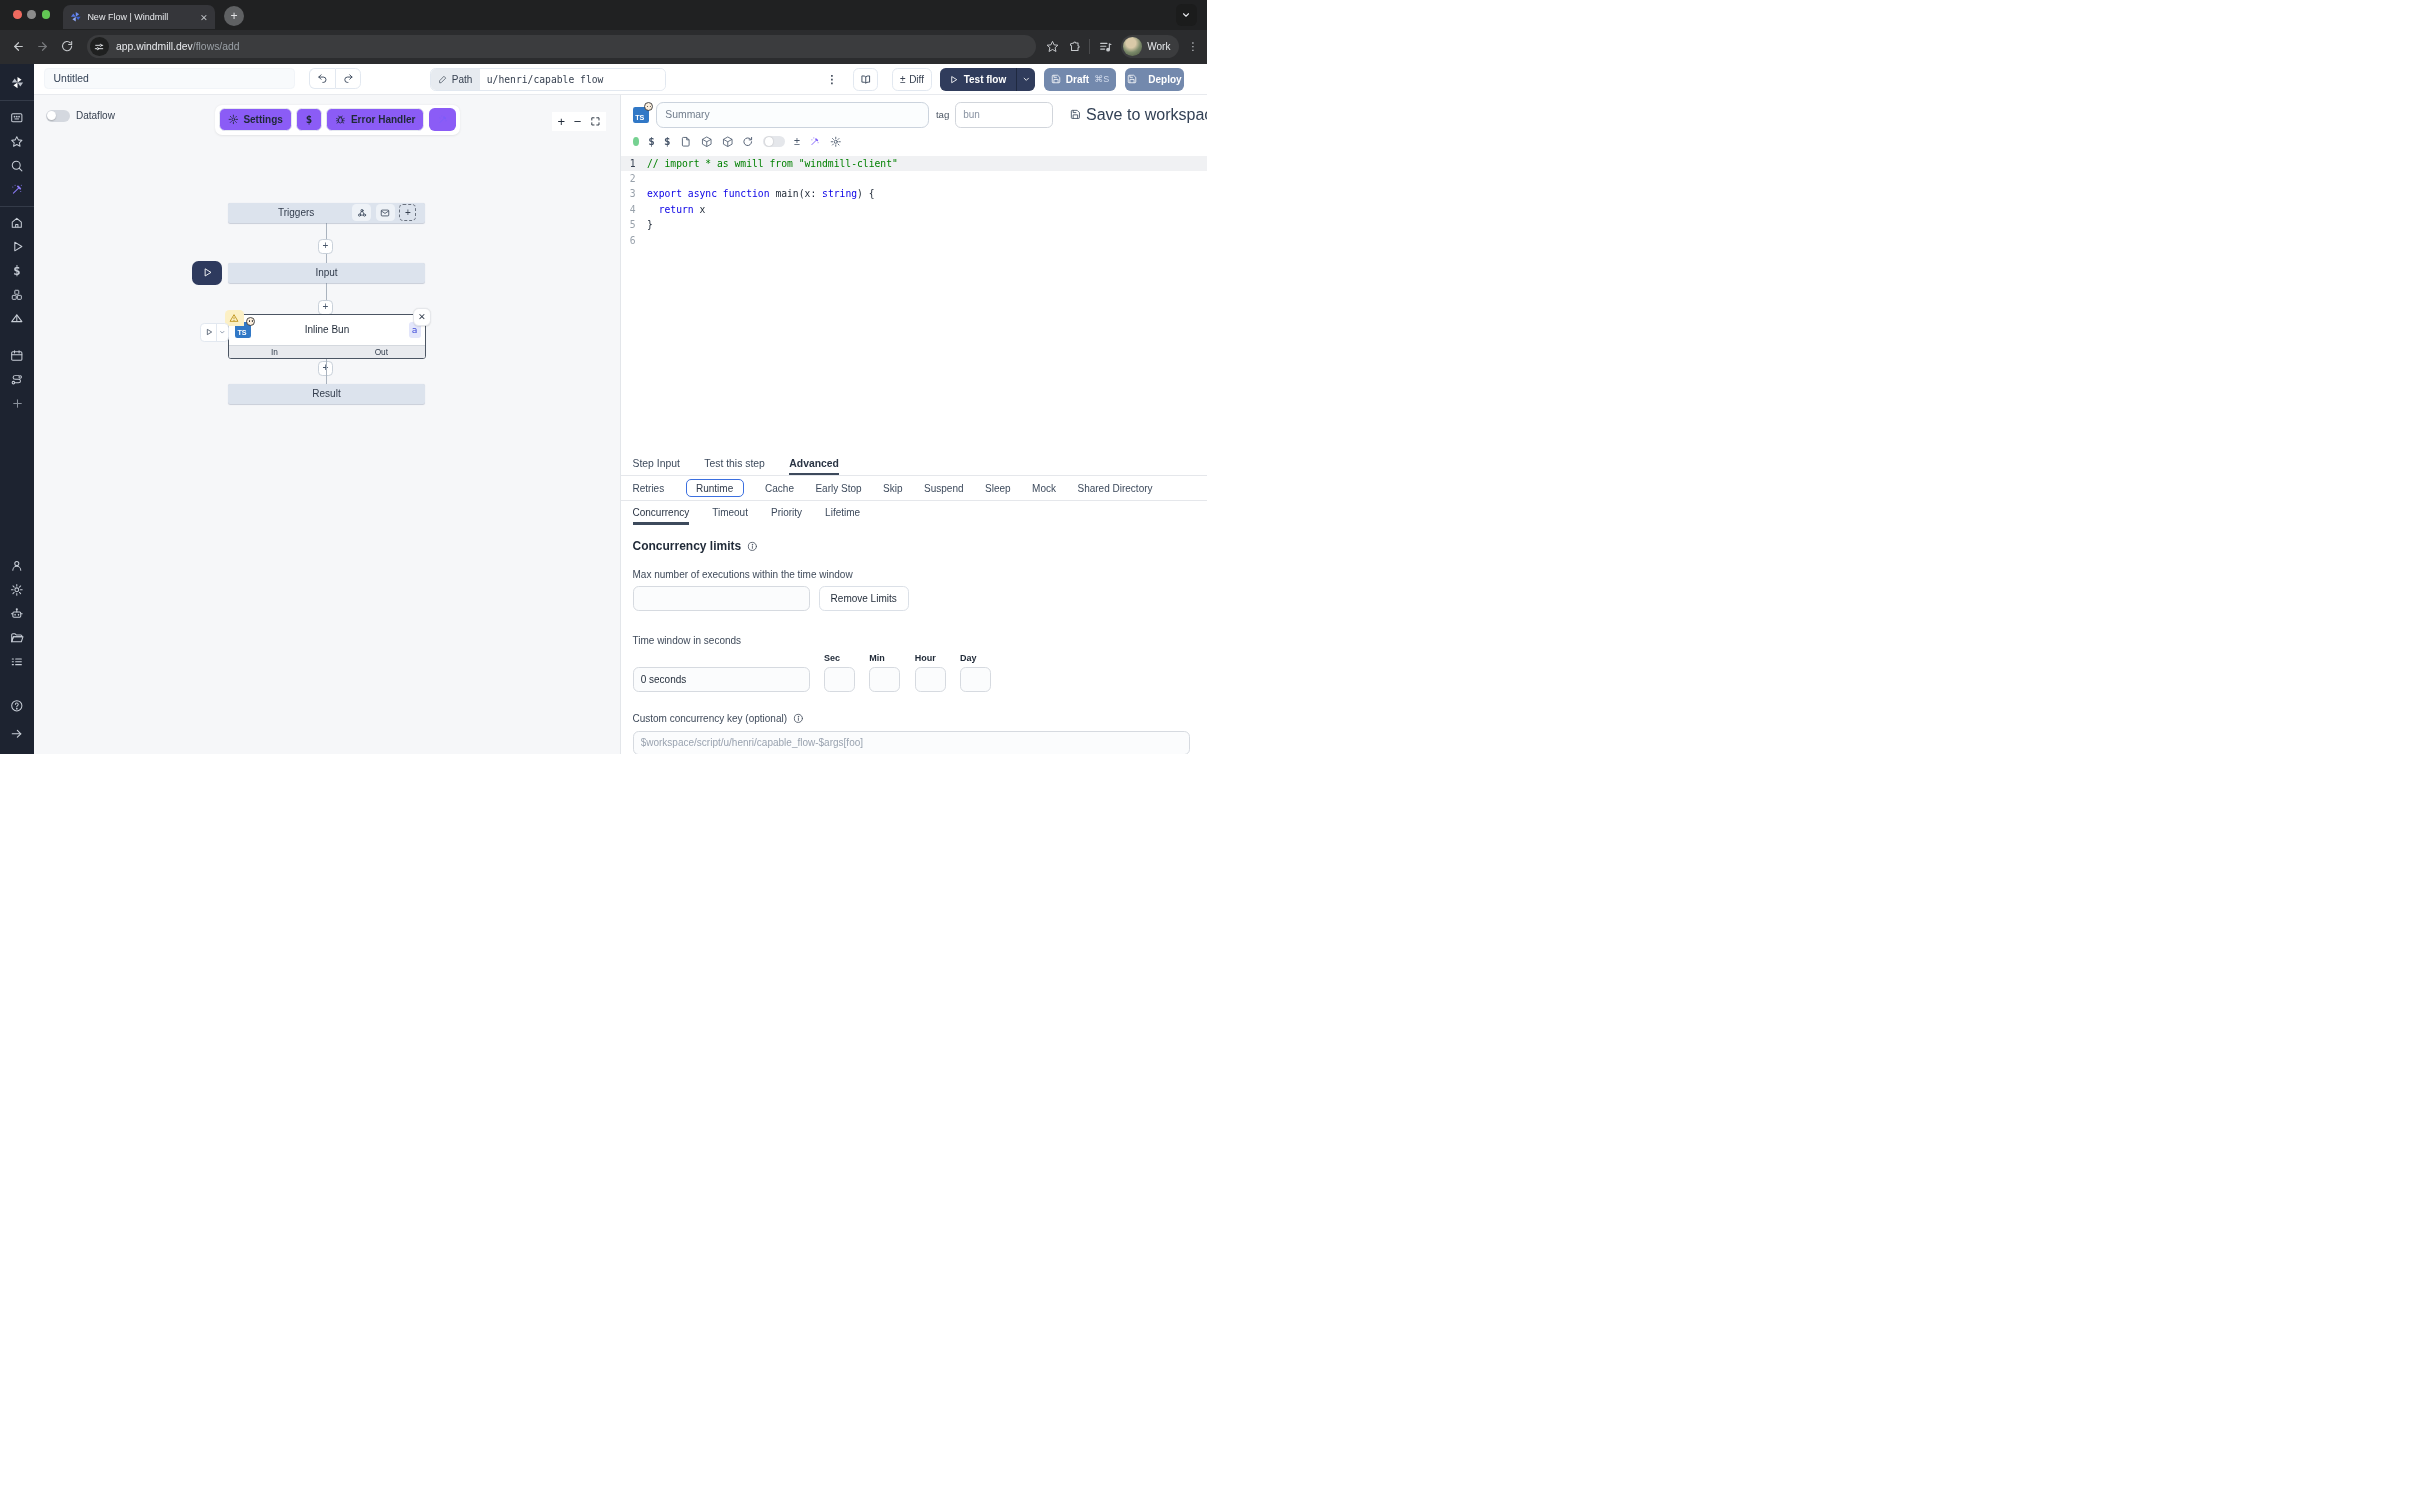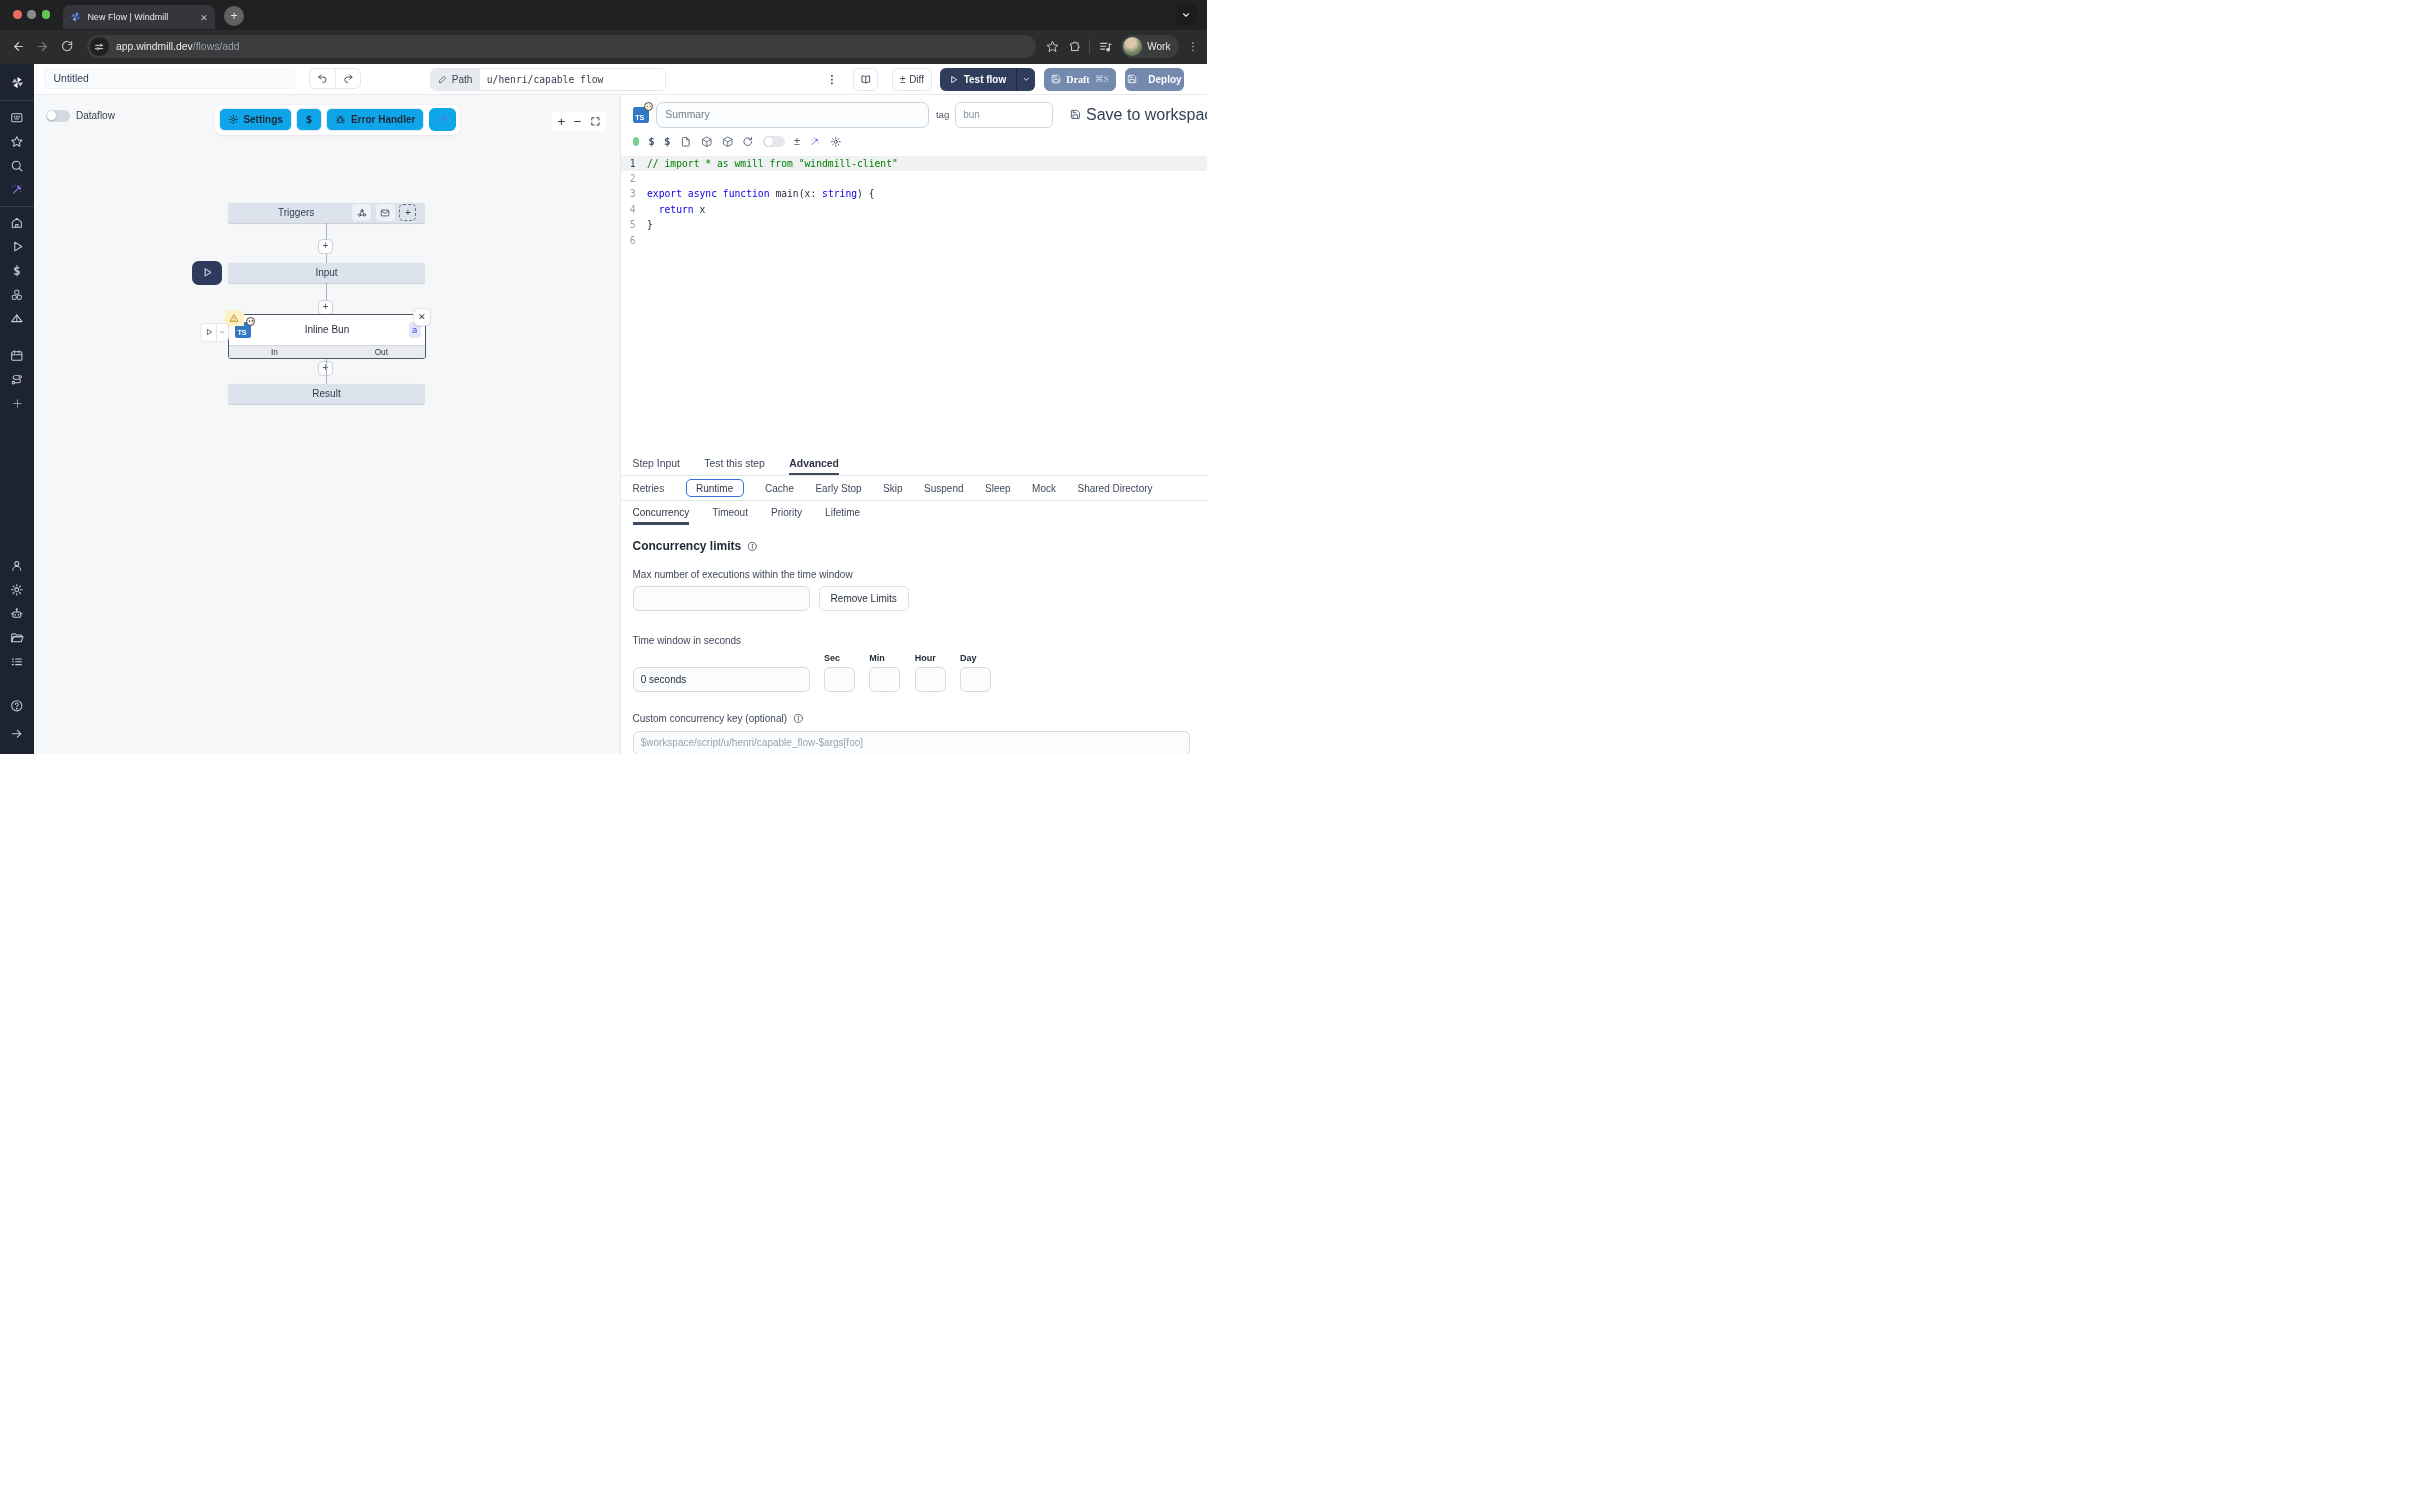--- a/index.html
+++ b/index.html
@@ -59,7 +59,7 @@
   .testflow { left:906px; width:95px; background:#303c5c; border-radius:5.7px; display:flex; color:#fff; overflow:hidden; }
   .testflow .tf-main { flex:1; display:flex; align-items:center; justify-content:center; gap:5px; font-size:10px; font-weight:600; }
   .testflow .tf-chev { width:19.4px; border-left:0.7px solid #1f2940; display:flex; align-items:center; justify-content:center; }
-  .draftbtn { left:1010px; width:72px; background:#7389ad; border-radius:5.7px; display:flex; align-items:center; justify-content:center; gap:5px; color:#fff; font-size:10px; font-weight:600;font-family:Liberation Serif, serif; }
+  .draftbtn { left:1010px; width:72px; background:#7389ad; border-radius:5.7px; display:flex; align-items:center; justify-content:center; gap:5px; color:#fff; font-size:10px; font-weight:600; }
   .draftbtn .shortcut { color:#d3dced; font-weight:400; font-size:9px; }
   .deploybtn { left:1091px; width:59px; background:#7389ad; border-radius:5.7px; display:flex; align-items:center; justify-content:center; gap:11px; color:#fff; font-size:10px; font-weight:600; }
 

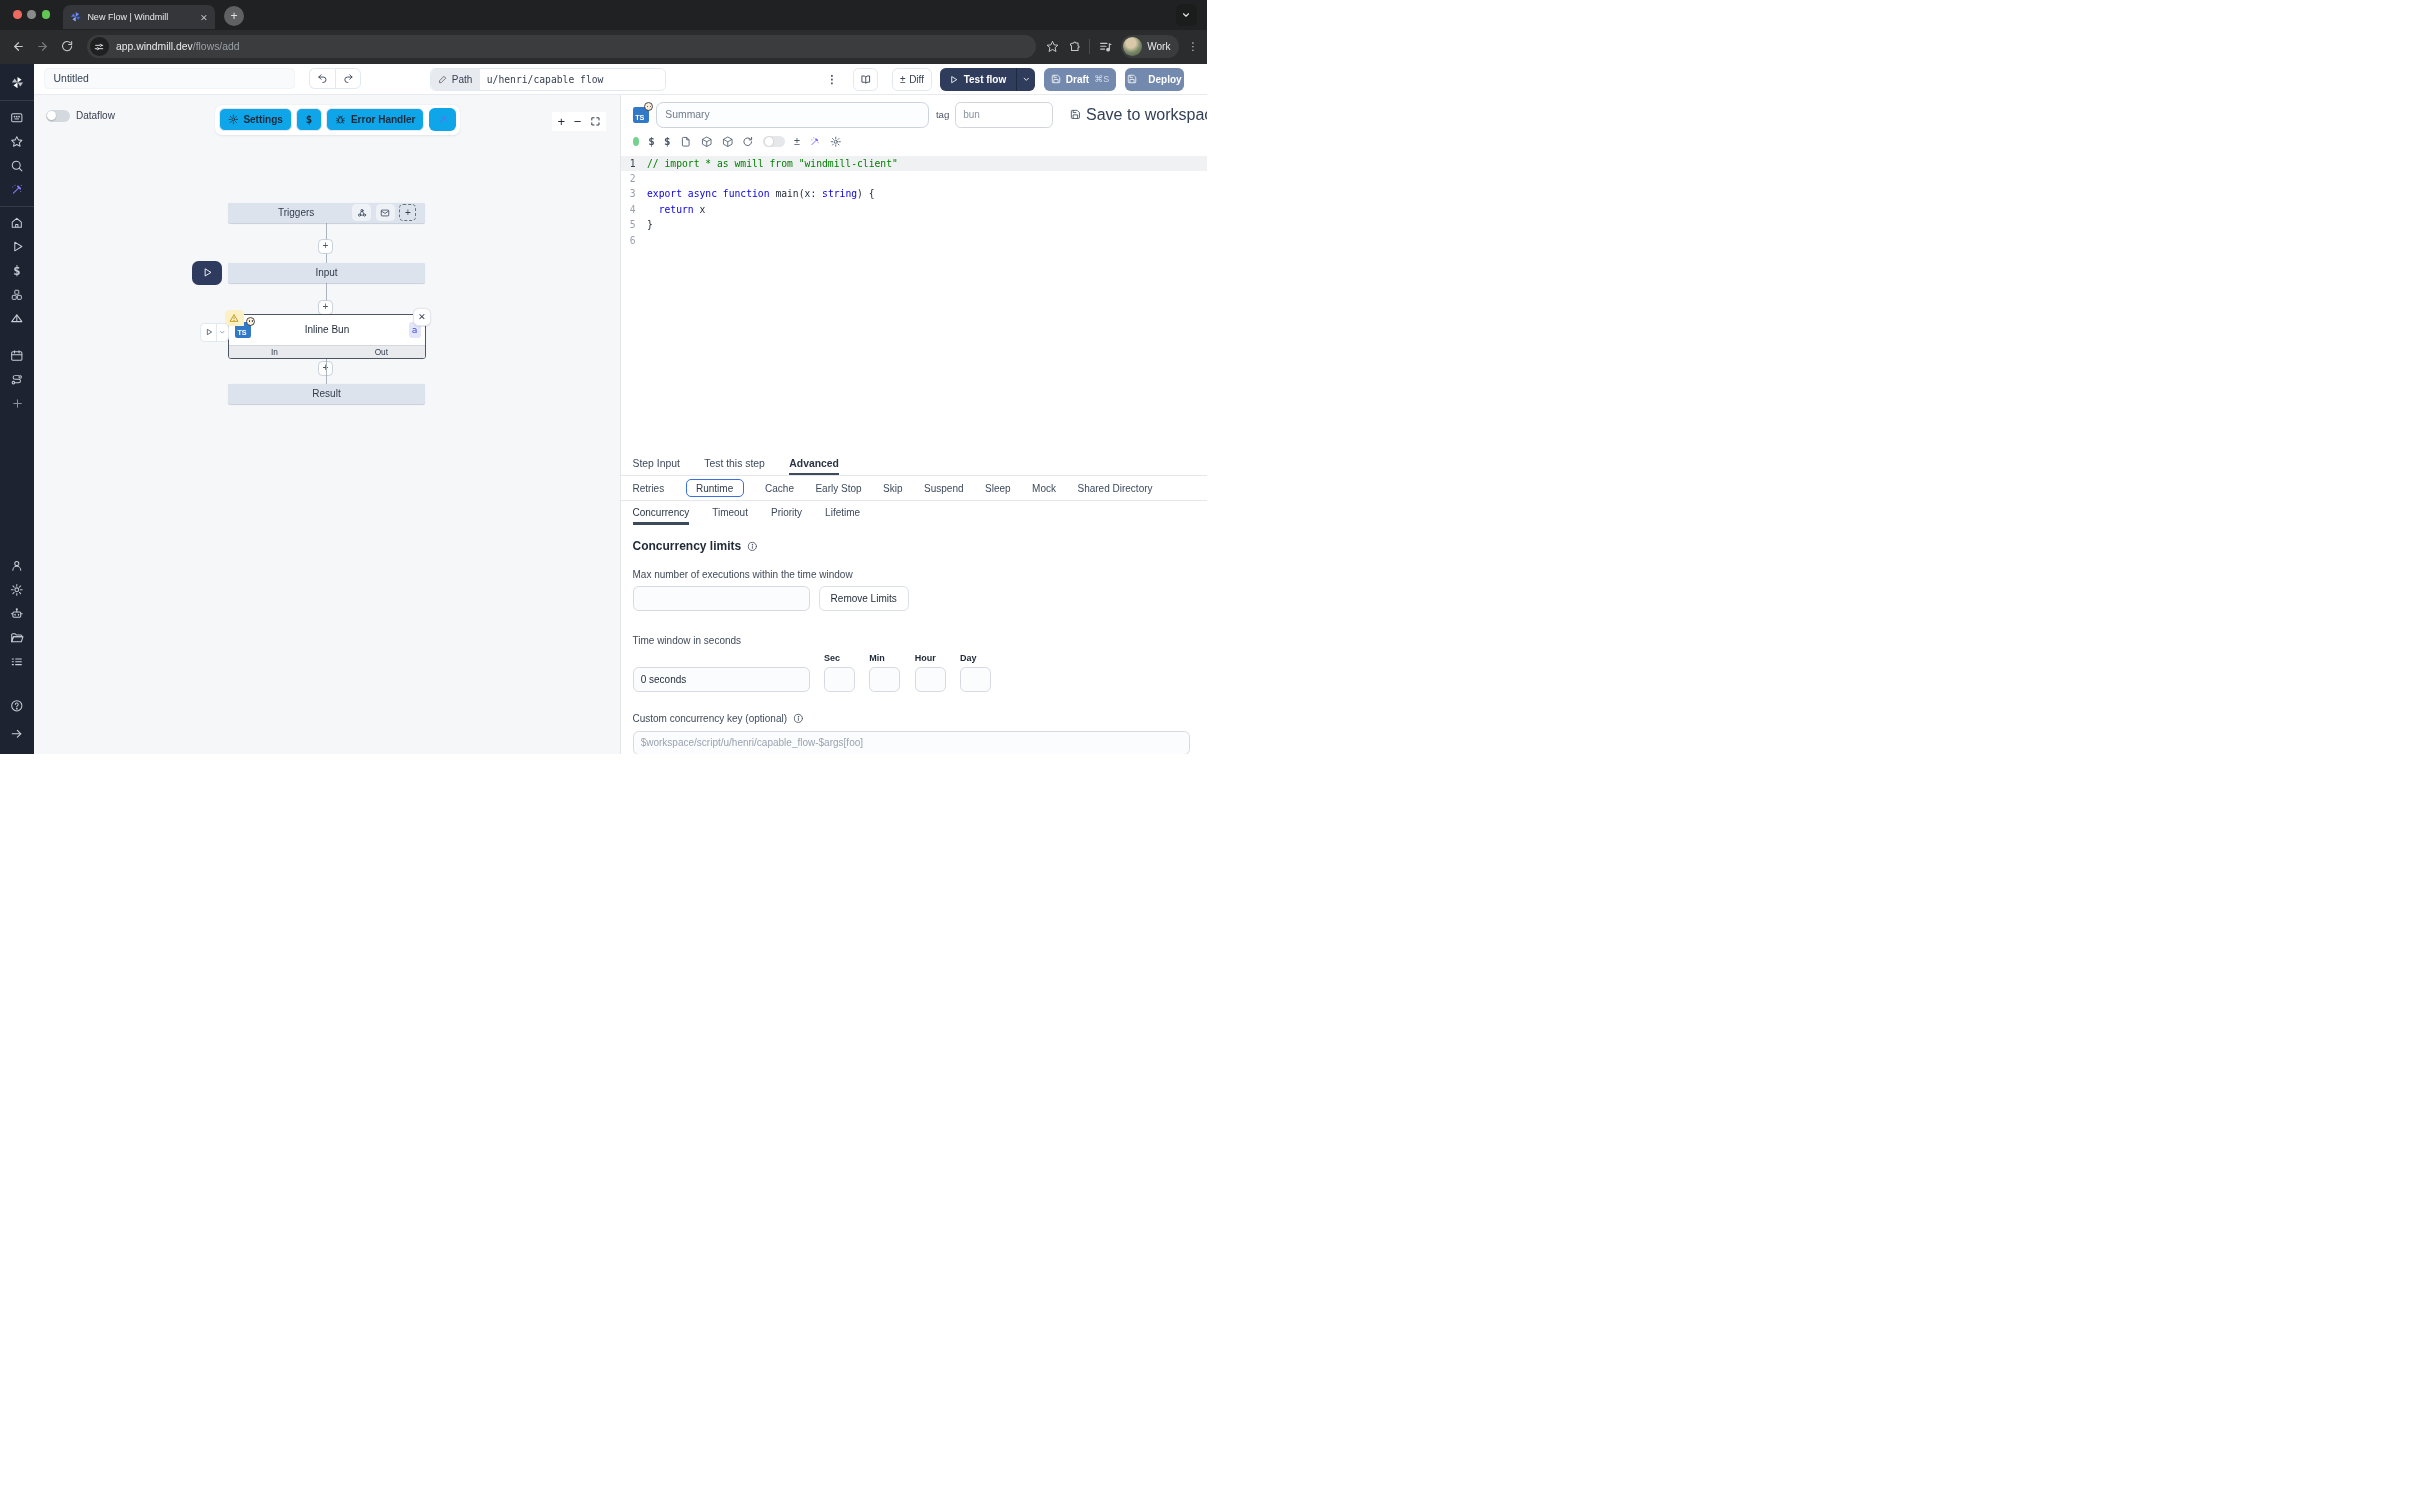--- a/index.html
+++ b/index.html
@@ -74,7 +74,7 @@
   .toggle .knob { position:absolute; left:1.4px; top:1.4px; width:9.3px; height:9.3px; border-radius:50%; background:#fff; box-shadow:0 0.7px 1.4px rgba(0,0,0,.25); }
   .dataflow-label { color:#374151; font-size:10px; }
   .canvastools { position:absolute; left:181px; top:10px; background:#fff; border-radius:7.2px; box-shadow:0 0.7px 2.2px rgba(0,0,0,.08); padding:3.6px; display:flex; gap:4.3px; }
-  .ct-btn { height:23px; background:#0ea5e9; border:0.7px solid #e5e9ef; border-radius:5.7px; display:flex; align-items:center; justify-content:center; gap:5px; padding:0 8px; color:#1f2937; font-size:10px; font-weight:600; }
+  .ct-btn { height:23px; background:#8b5cf6; border:0.7px solid #e5e9ef; border-radius:5.7px; display:flex; align-items:center; justify-content:center; gap:5px; padding:0 8px; color:#1f2937; font-size:10px; font-weight:600; }
   .zoomtools { position:absolute; right:13.6px; top:17px; background:#fff; padding:2.2px 5.7px; display:flex; gap:8.6px; align-items:center; color:#1f2937; }
 
   

